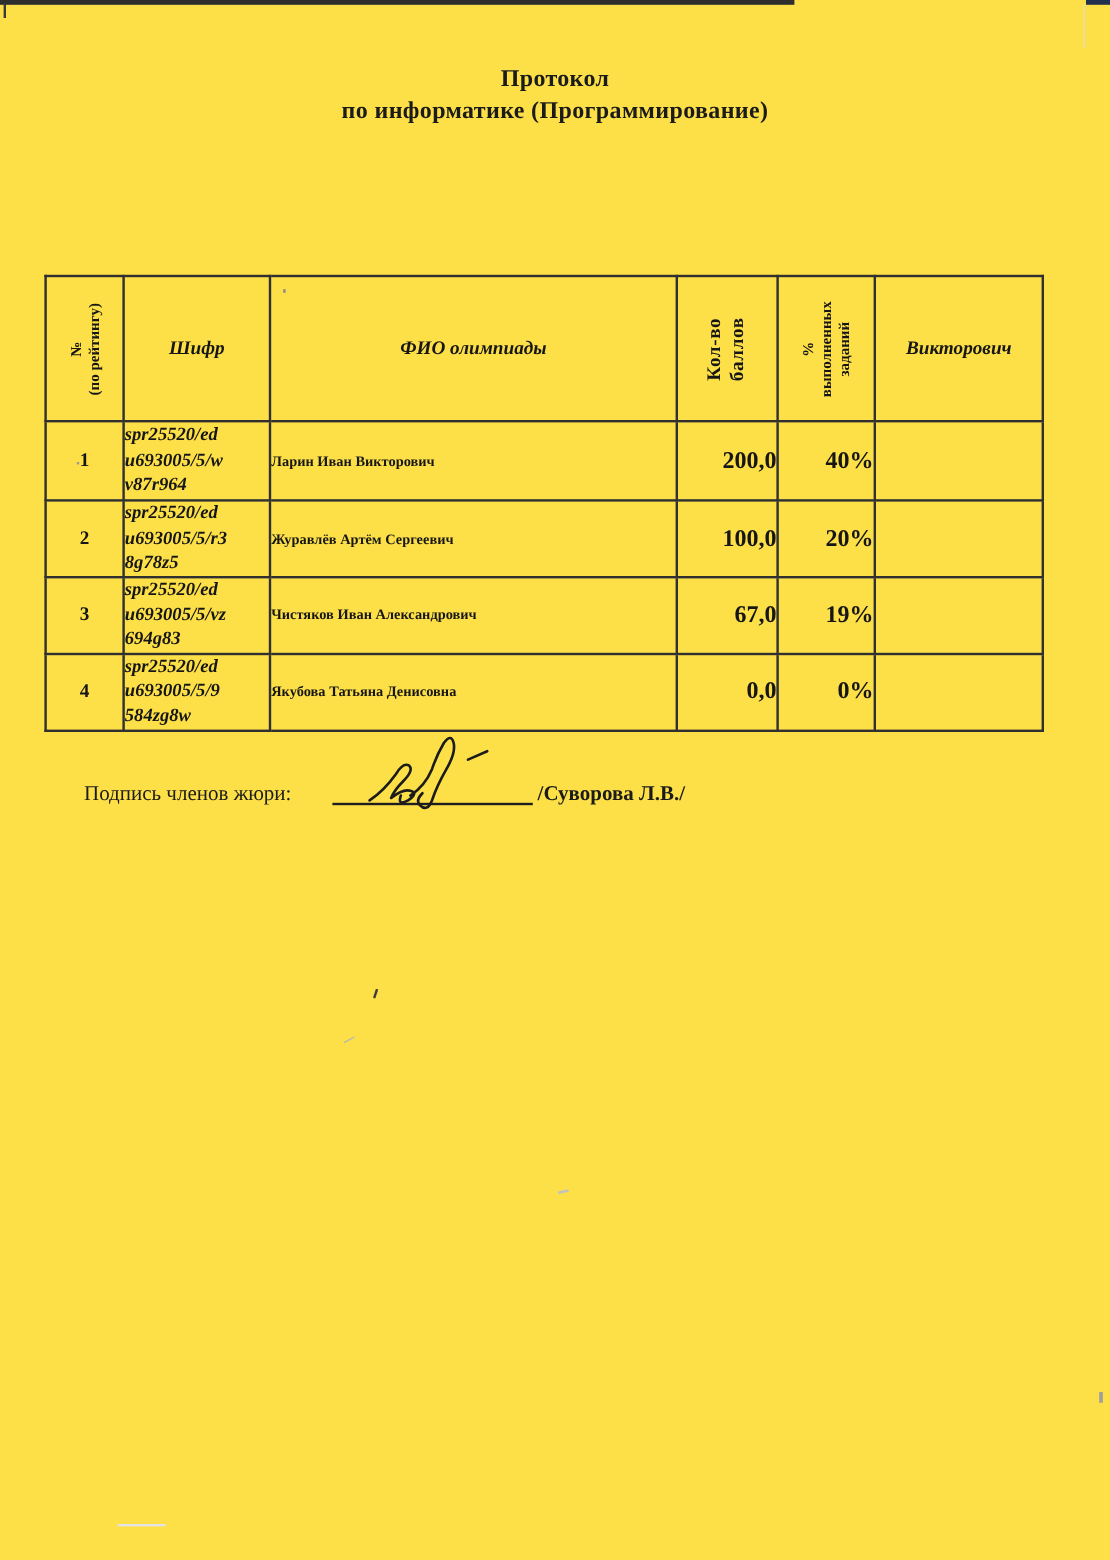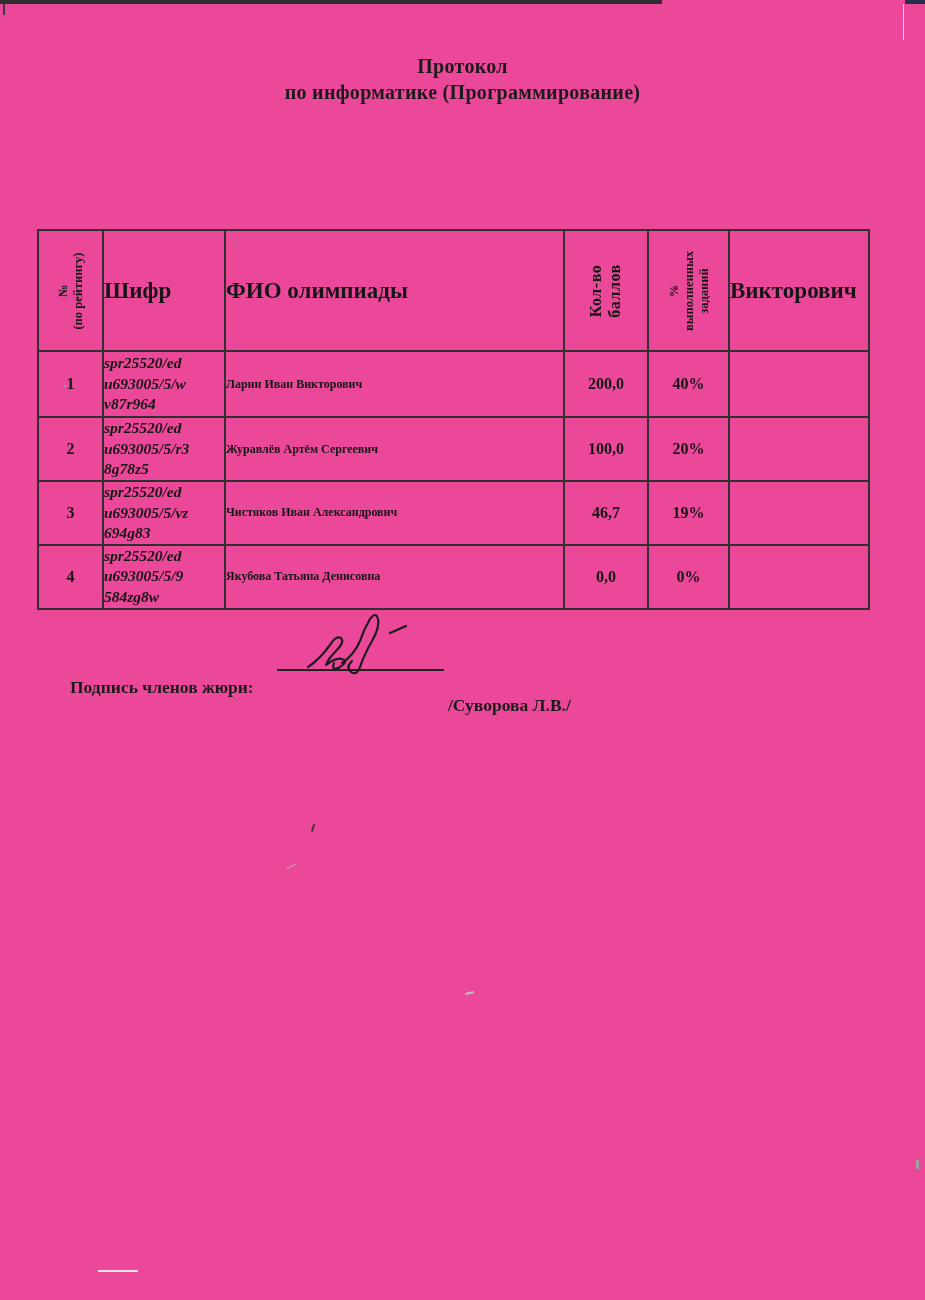--- a/index.html
+++ b/index.html
@@ -5,7 +5,7 @@
   html,body { margin:0; padding:0; background:#ffffff; }
   .page {
     position:relative; width:925px; height:1300px;
-    background:#ec4899; overflow:hidden;
+    background:#fde047; overflow:hidden;
     font-family:"Liberation Serif", serif; color:#1b1b1b;
   }
   

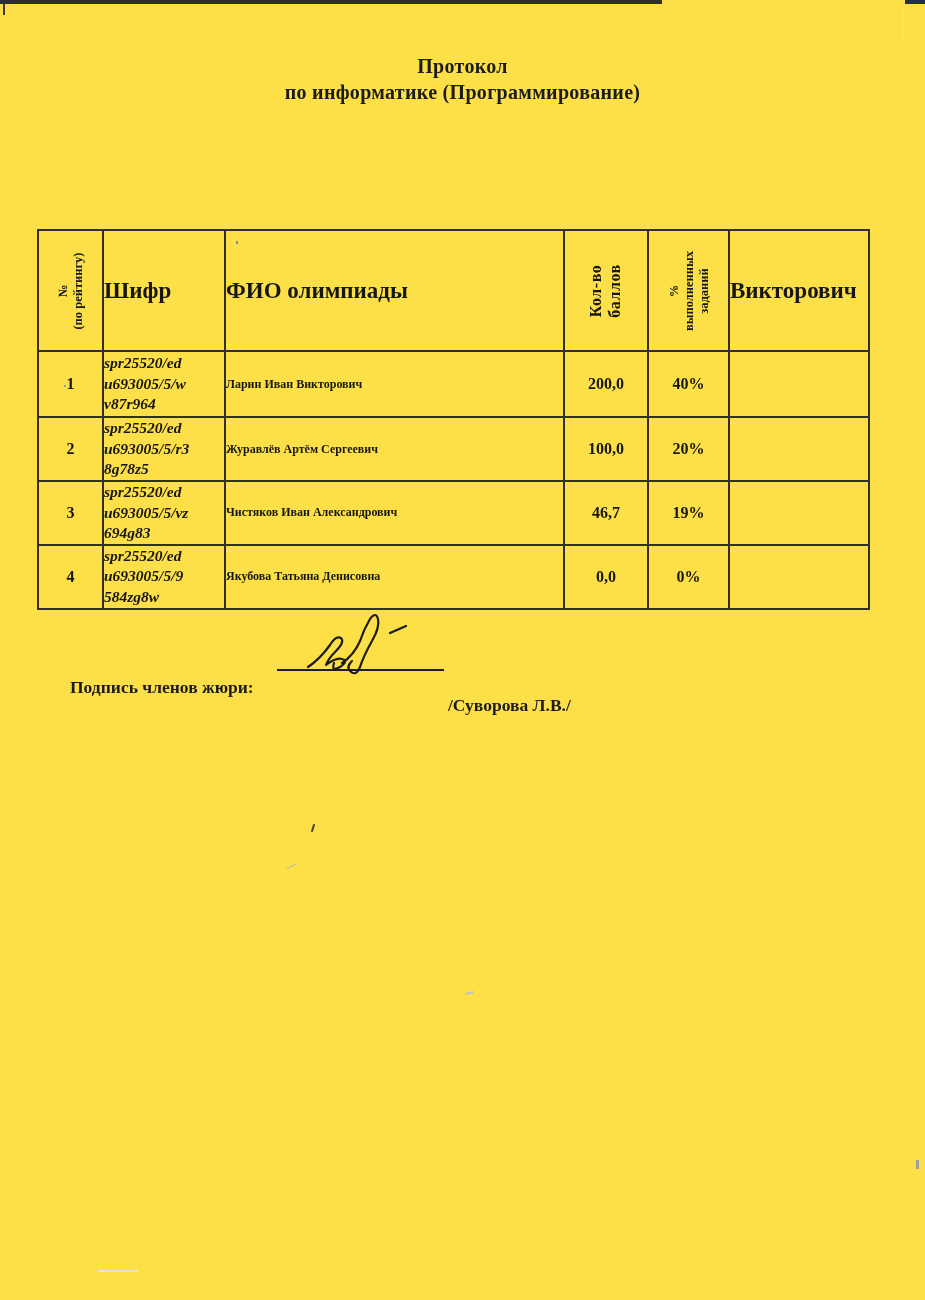--- a/index.html
+++ b/index.html
@@ -32,7 +32,7 @@
     font-weight:bold; color:#161616;
   }
   th.hdr { height:119px; position:relative; font-weight:bold; }
-  .hdr-h { font-size:23px; text-align:left; }
+  .hdr-h { font-size:16px; text-align:center;font-style:italic; }
   .vrot {
     position:absolute; left:50%; top:50%;
     transform:translate(-50%,-50%) rotate(-90deg);

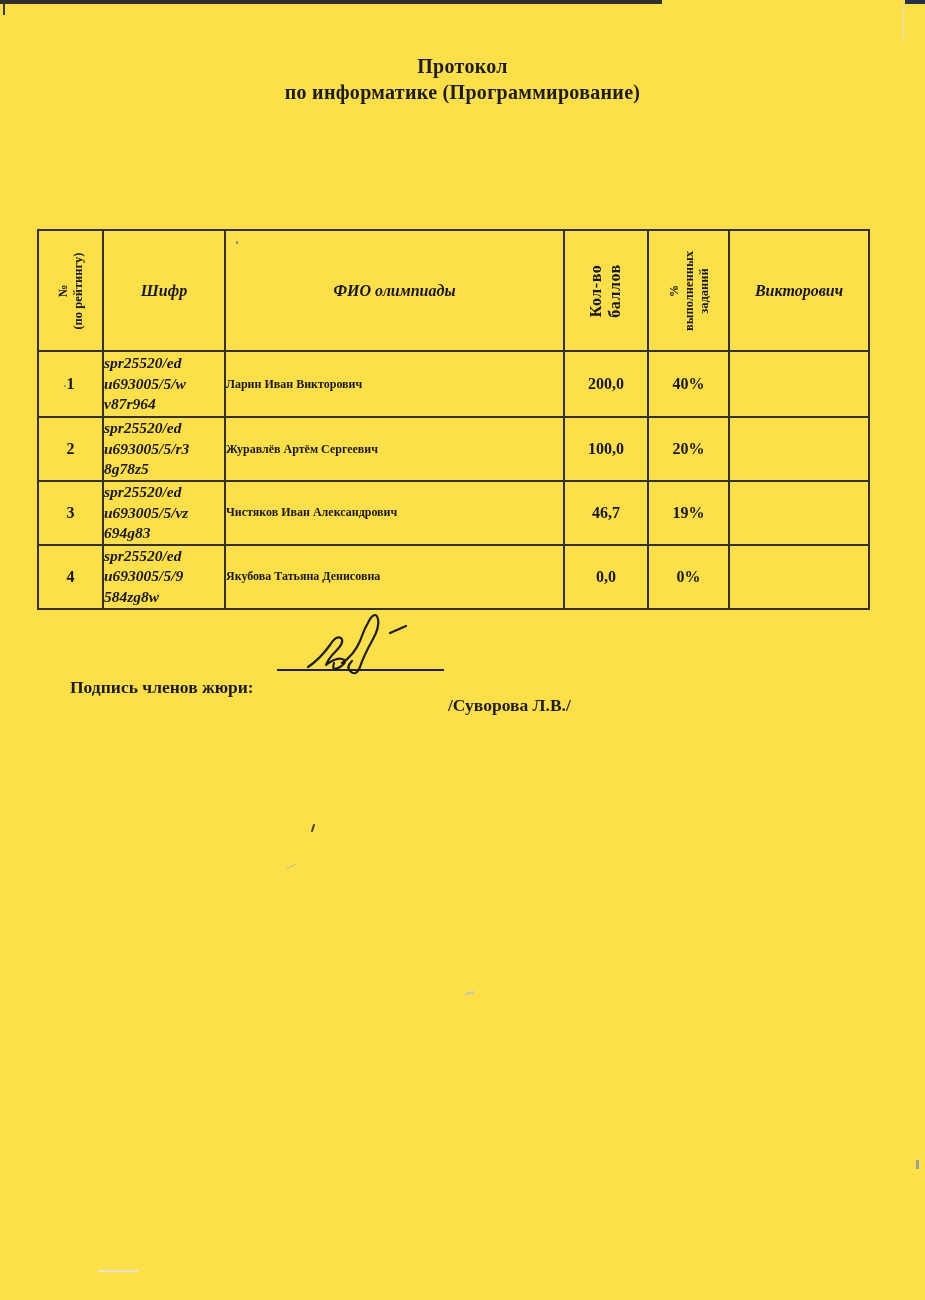--- a/index.html
+++ b/index.html
@@ -45,7 +45,7 @@
   td.c-rank { text-align:center; vertical-align:top; padding-top:4px; font-size:16px; }
   td.c-cipher { vertical-align:top; padding:3px 2px 0 7px; font-size:15.5px; line-height:20.5px;font-style:italic; }
   td.c-name { padding-left:8px; font-size:12px; }
-  td.c-score, td.c-pct { text-align:center; font-size:16px; }
+  td.c-score, td.c-pct { text-align:right; font-size:20px; }
   tr.r1 td { height:64px; } tr.r2 td { height:62px; }
   tr.r3 td { height:61px; } tr.r4 td { height:62px; }
 

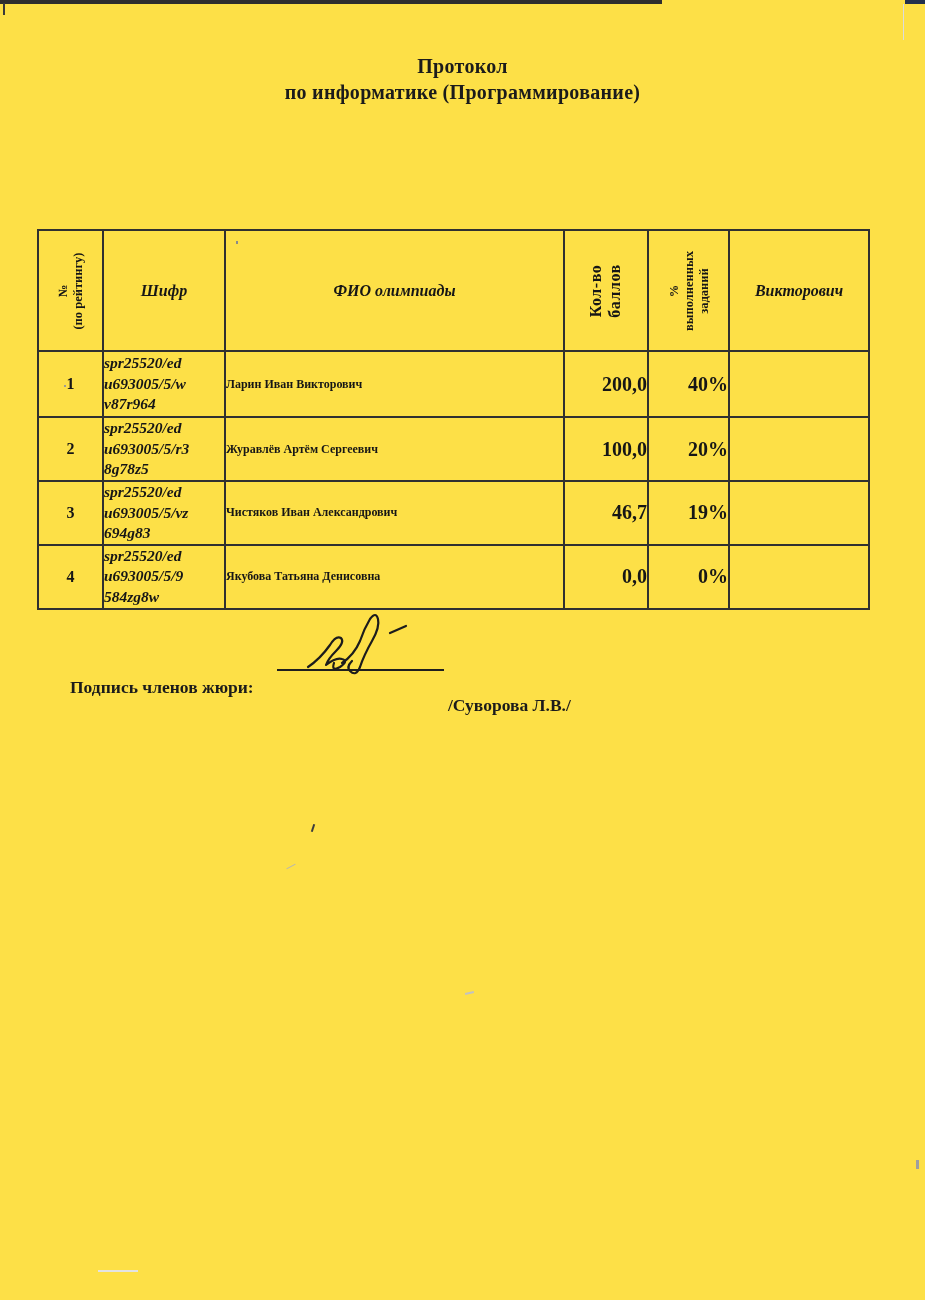--- a/index.html
+++ b/index.html
@@ -147,7 +147,7 @@
         <div>694g83</div>
       </td>
       <td class="c-name">Чистяков Иван Александрович</td>
-      <td class="c-score">46,7</td>
+      <td class="c-score">67,0</td>
       <td class="c-pct">19%</td>
       <td></td>
     </tr>

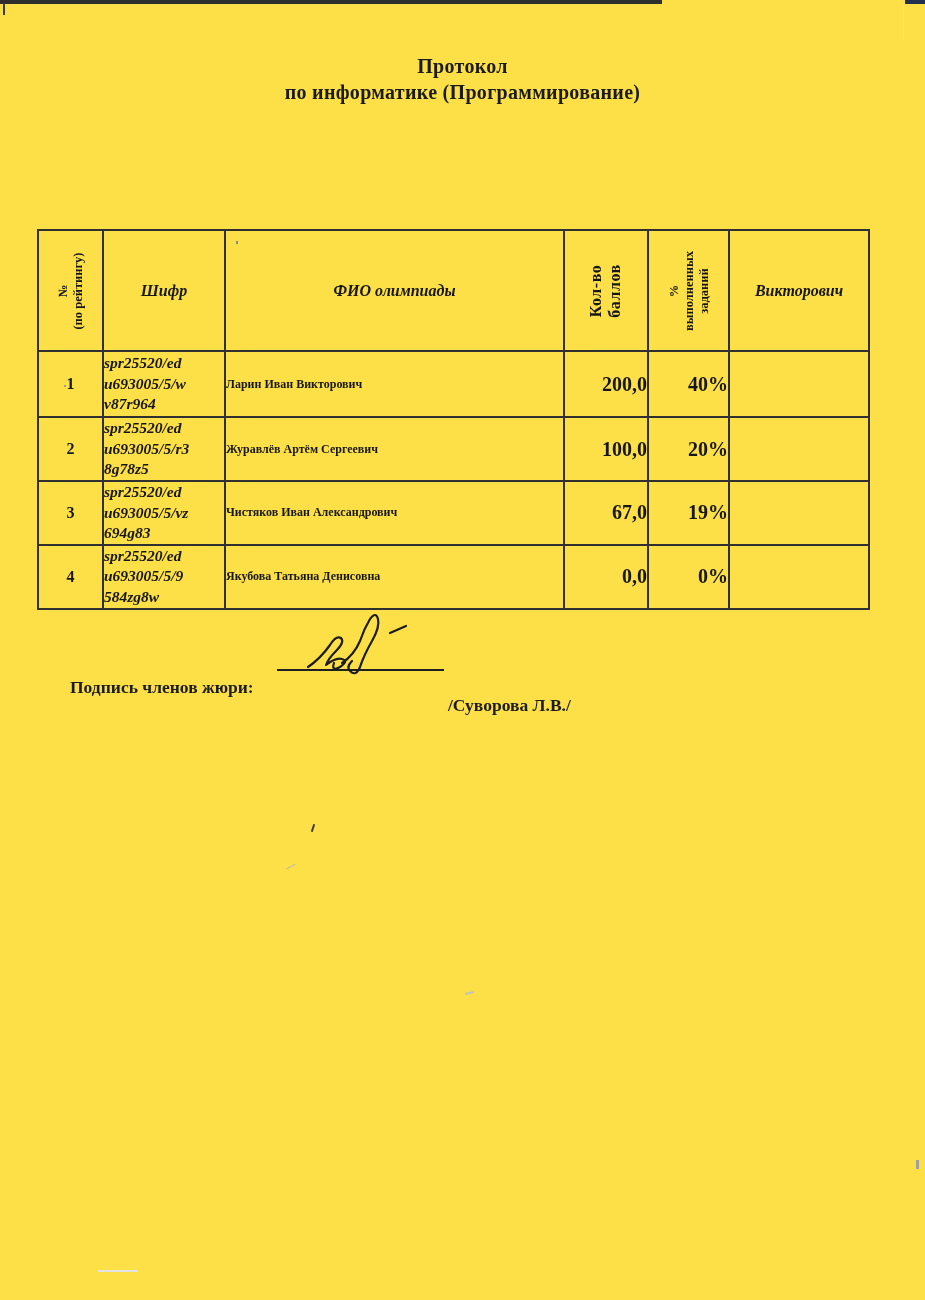--- a/index.html
+++ b/index.html
@@ -50,7 +50,7 @@
   tr.r3 td { height:61px; } tr.r4 td { height:62px; }
 
   
-  .sig-label { position:absolute; left:70px; top:677px; font-size:17.5px; font-weight:bold; }
+  .sig-label { position:absolute; left:70px; top:651px; font-size:17.5px; font-weight:normal; }
   .sig-name  { position:absolute; left:448px; top:651px; font-size:17.5px; font-weight:bold;margin-top:44px; }
   .sig-line  { position:absolute; left:277px; top:652px; width:167px; height:17px;
                border-bottom:2px solid #1f1f1f; }

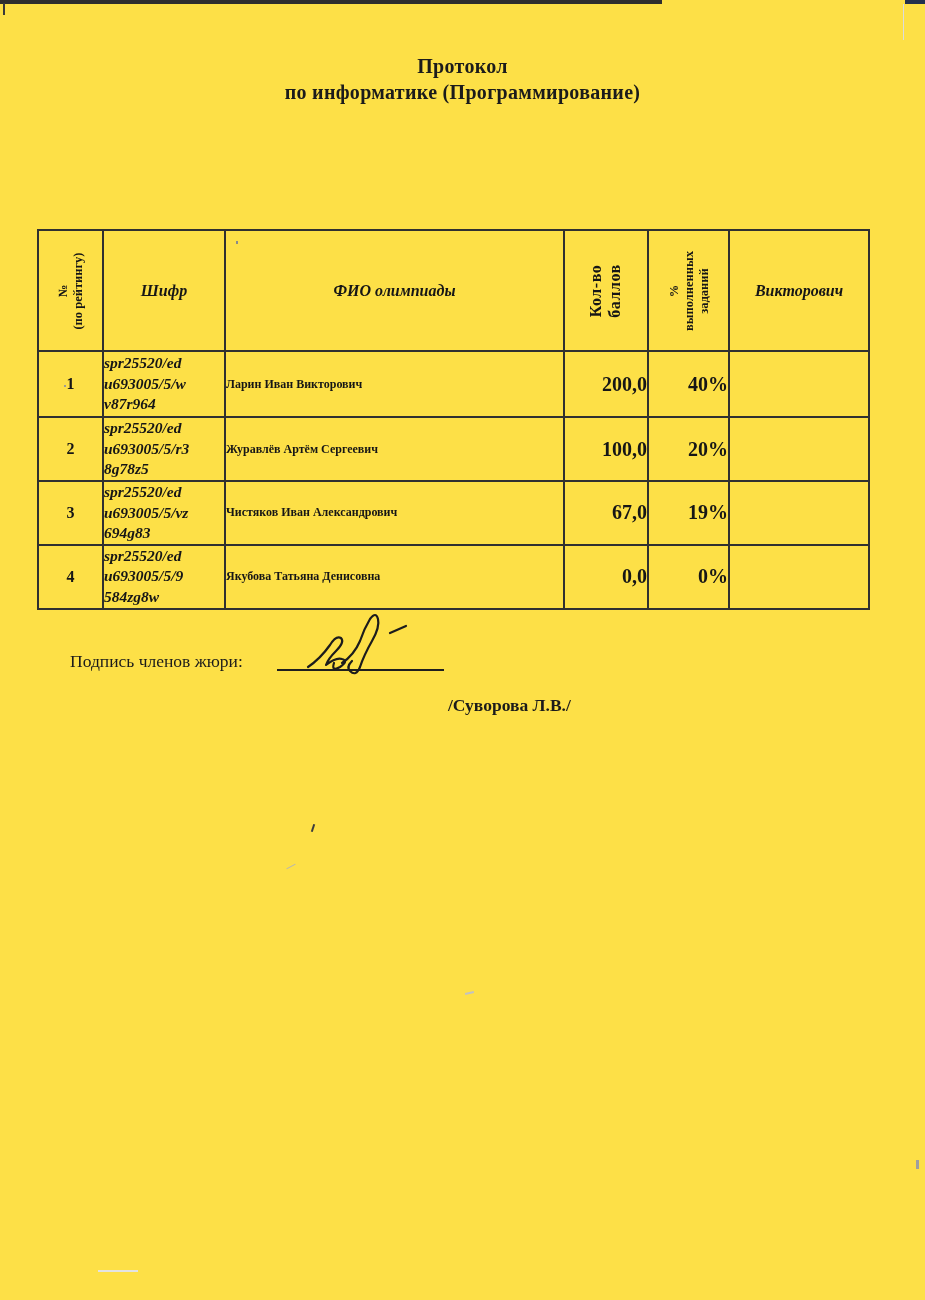--- a/index.html
+++ b/index.html
@@ -51,7 +51,7 @@
 
   
   .sig-label { position:absolute; left:70px; top:651px; font-size:17.5px; font-weight:normal; }
-  .sig-name  { position:absolute; left:448px; top:651px; font-size:17.5px; font-weight:bold;margin-top:44px; }
+  .sig-name  { position:absolute; left:448px; top:651px; font-size:17.5px; font-weight:bold; }
   .sig-line  { position:absolute; left:277px; top:652px; width:167px; height:17px;
                border-bottom:2px solid #1f1f1f; }
   .sig-svg   { position:absolute; left:298px; top:608px; }

